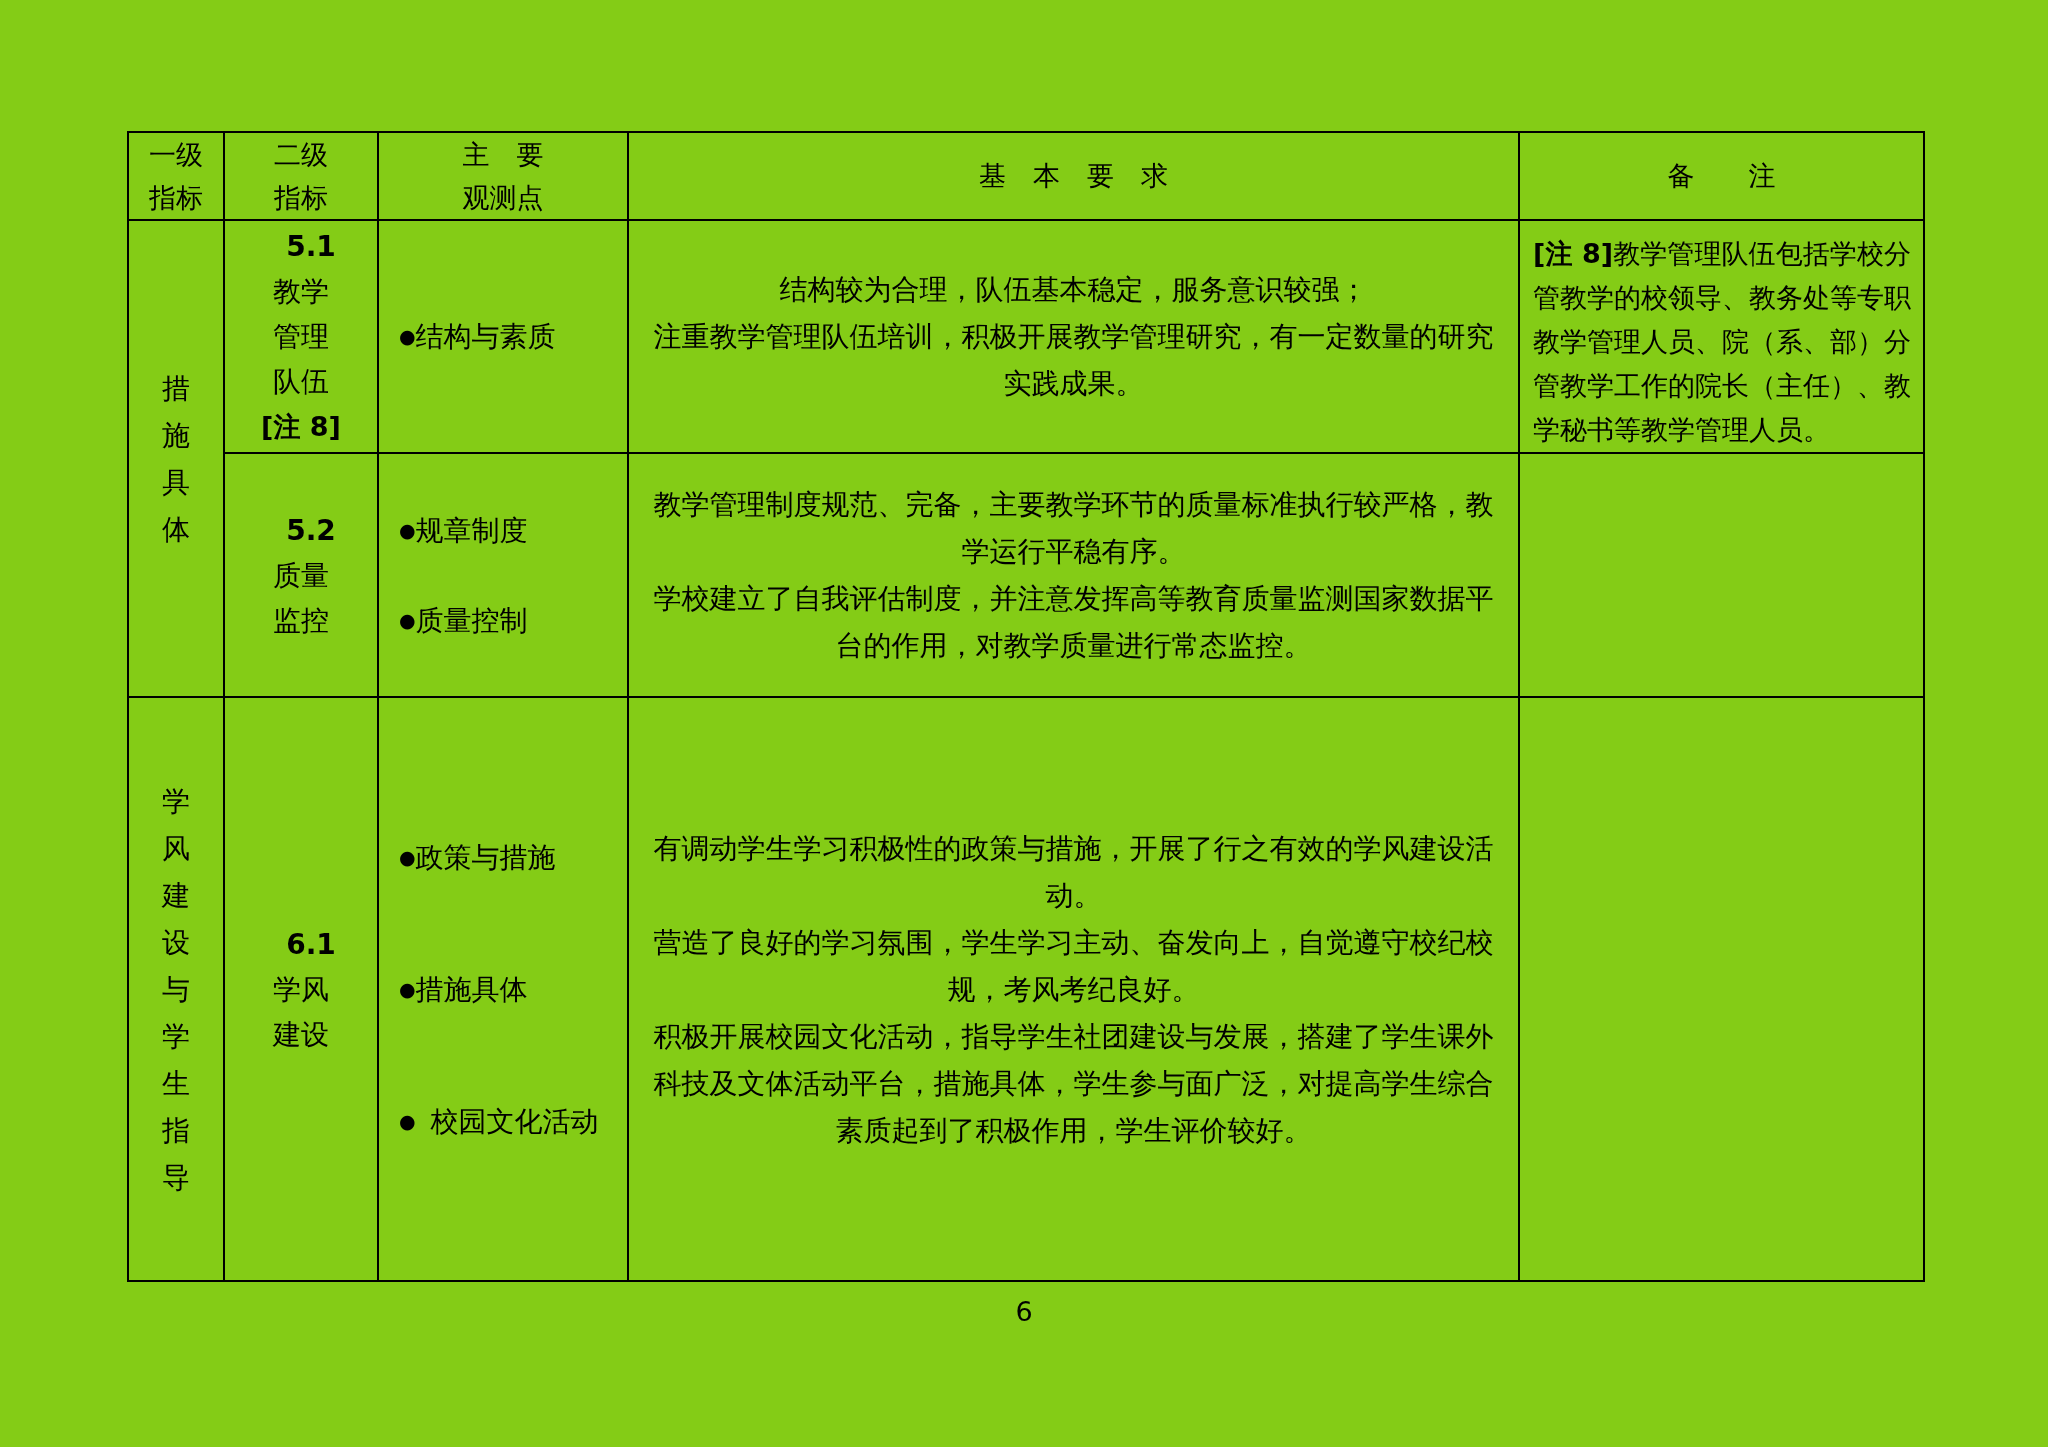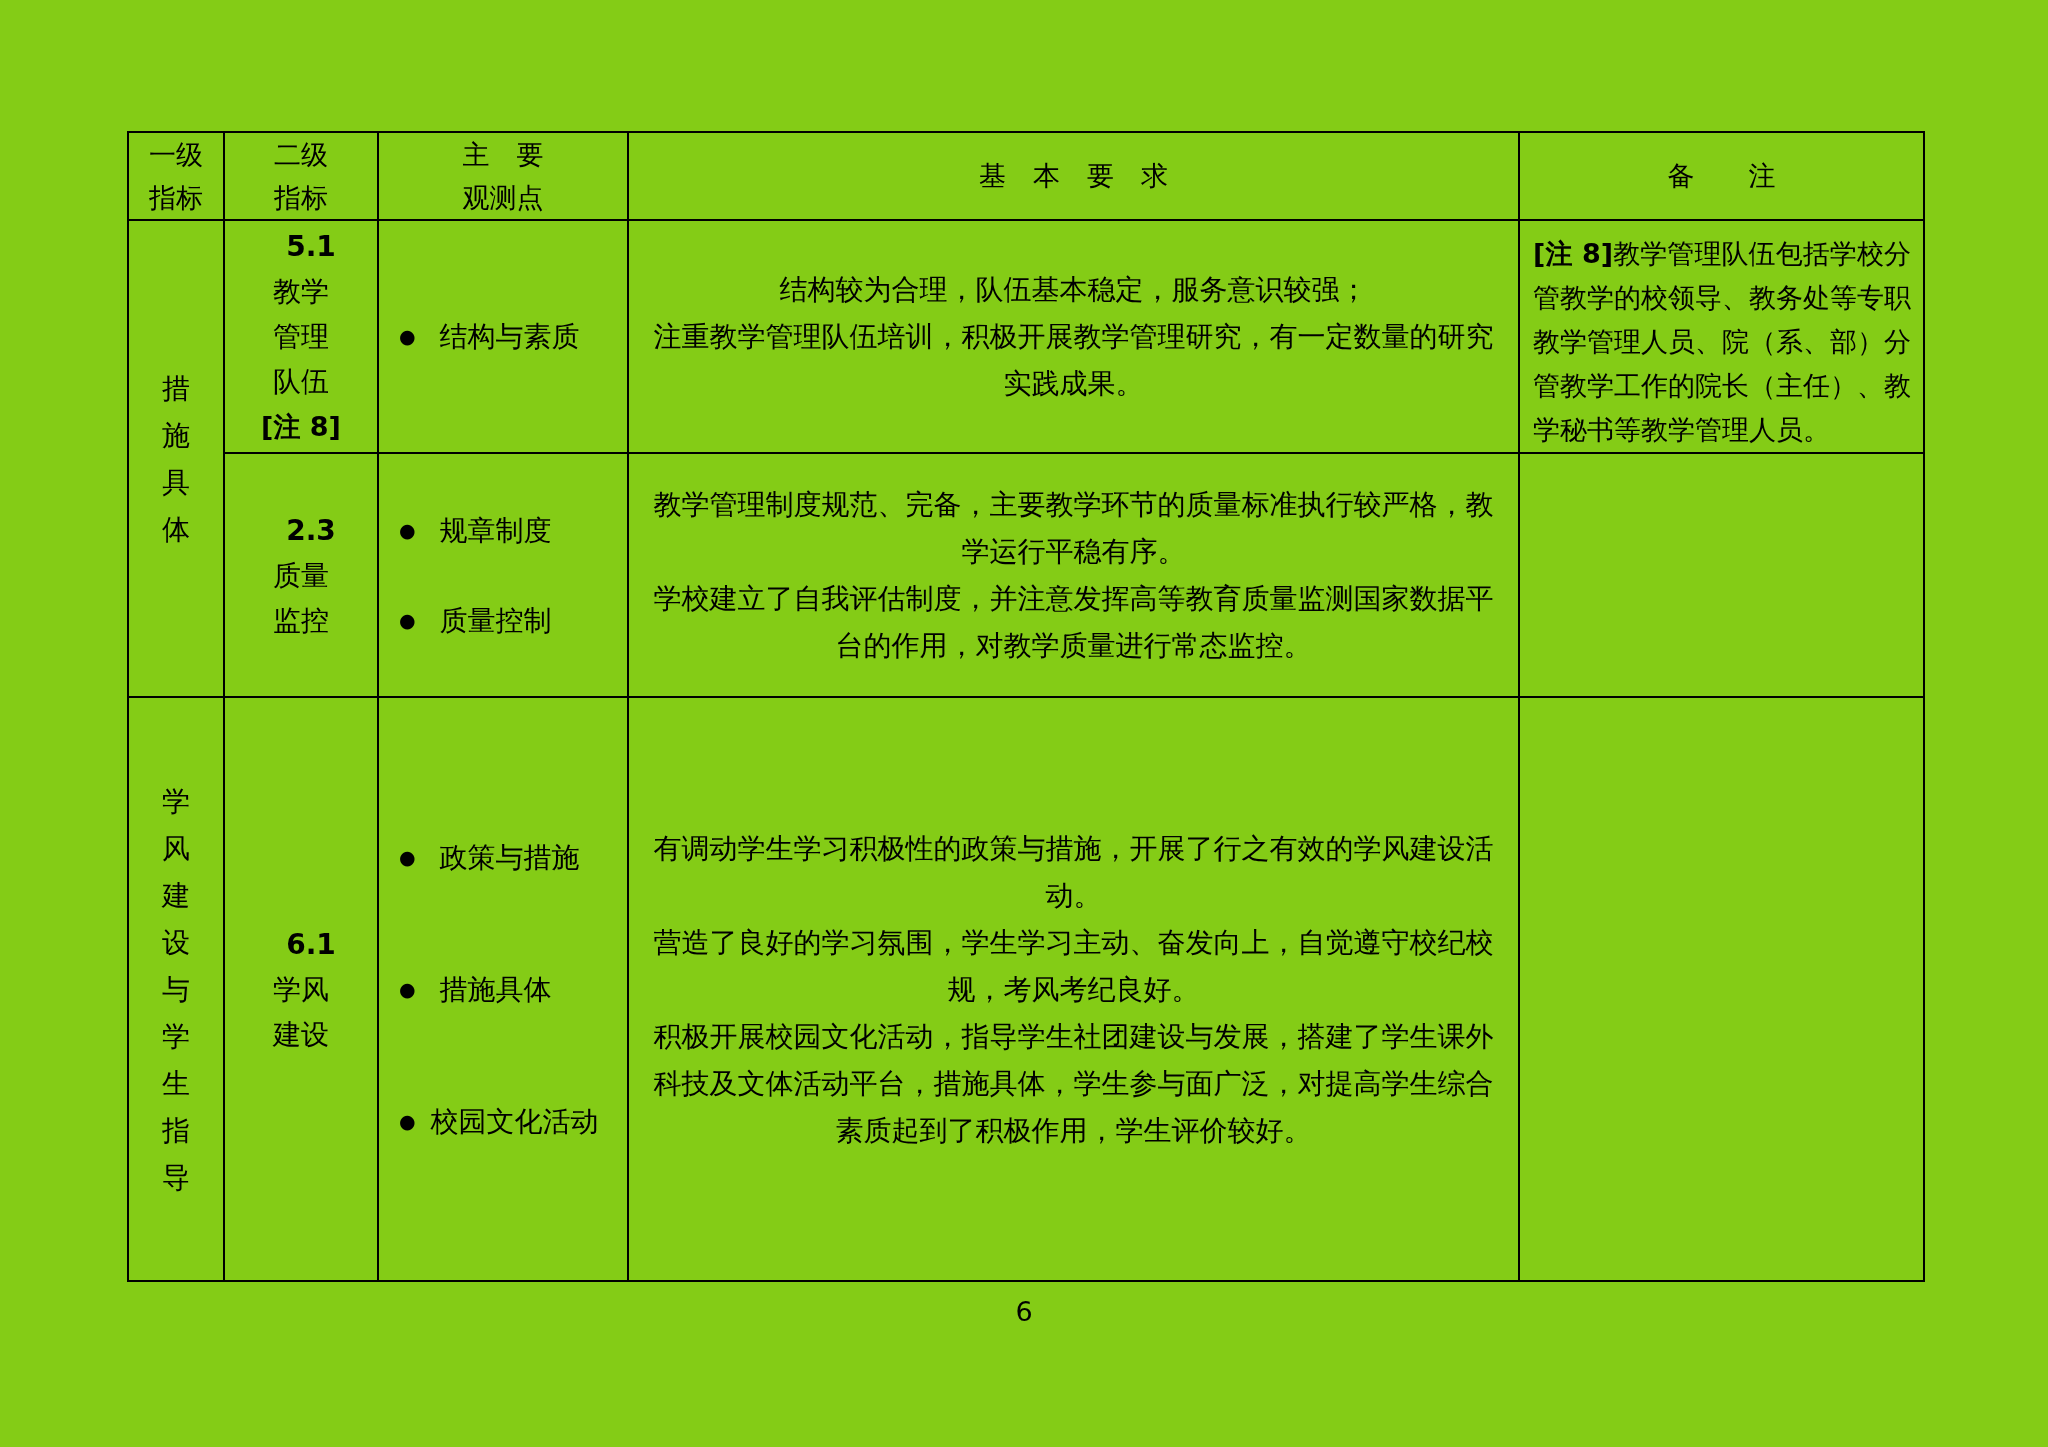--- a/index.html
+++ b/index.html
@@ -44,7 +44,7 @@
   .points-r61 { gap:85px; }
   .point { display:flex; align-items:center; font-size:28px; line-height:47px; white-space:nowrap; }
   .point .bullet { font-size:19px; line-height:1; }
-  .point .label { margin-left:24px; }
+  .point .label { }
   .point.tight .label { margin-left:15px; }
 
   

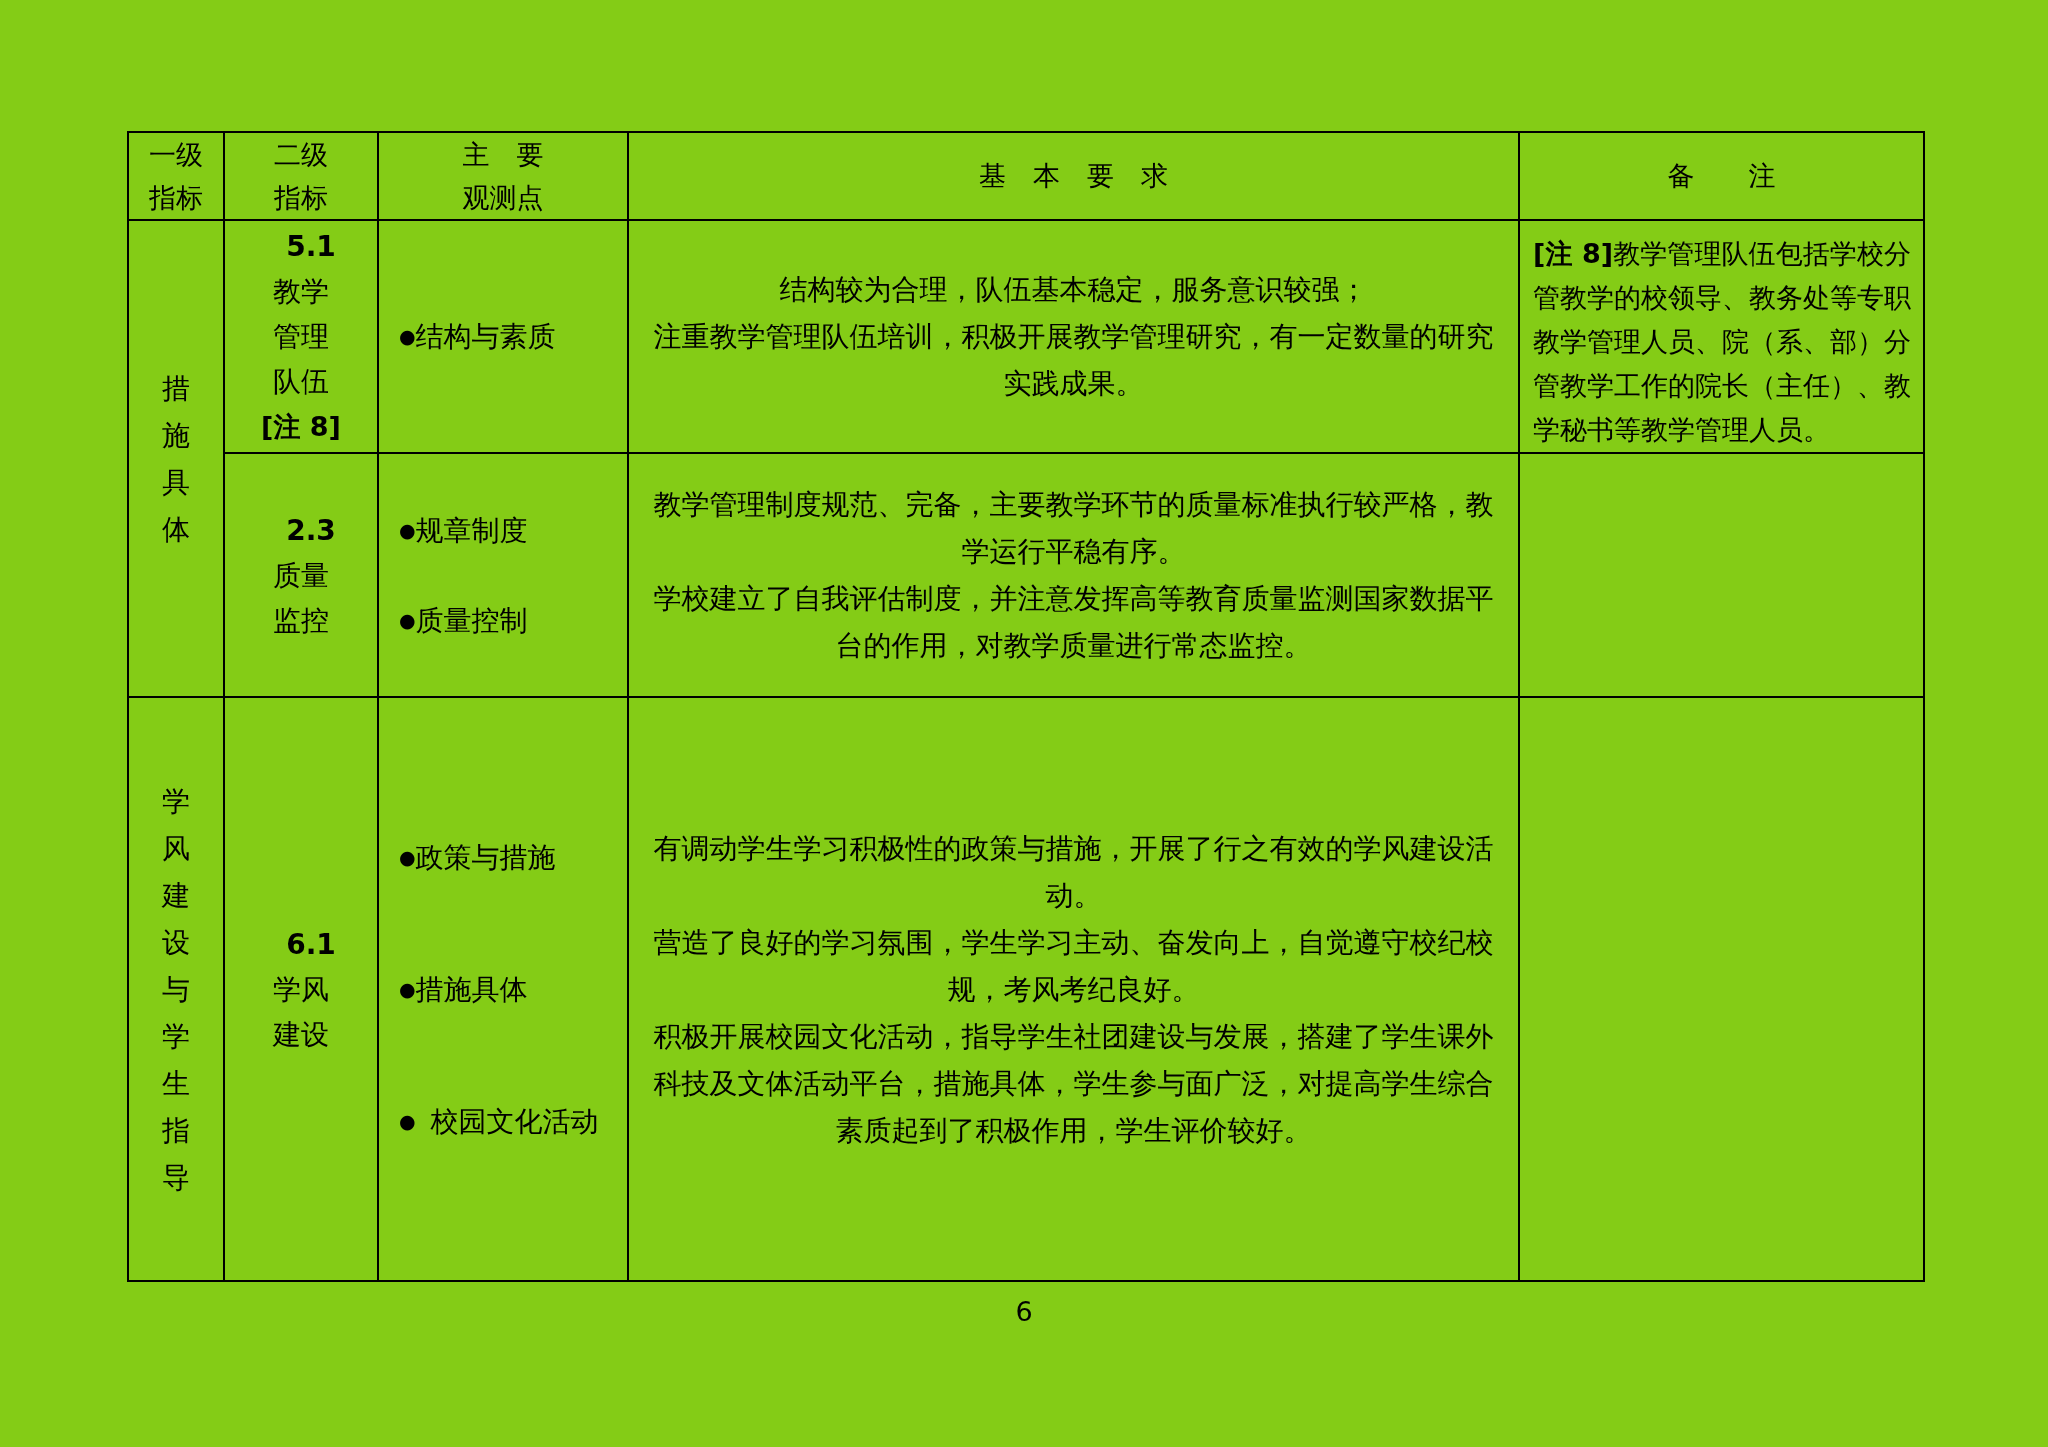--- a/index.html
+++ b/index.html
@@ -132,7 +132,7 @@
 
       <tr style="height:244px">
         <td class="secondary-cell">
-          <div class="sec-line sec-num">2.3</div>
+          <div class="sec-line sec-num">5.2</div>
           <div class="sec-line">质量</div>
           <div class="sec-line">监控</div>
         </td>

